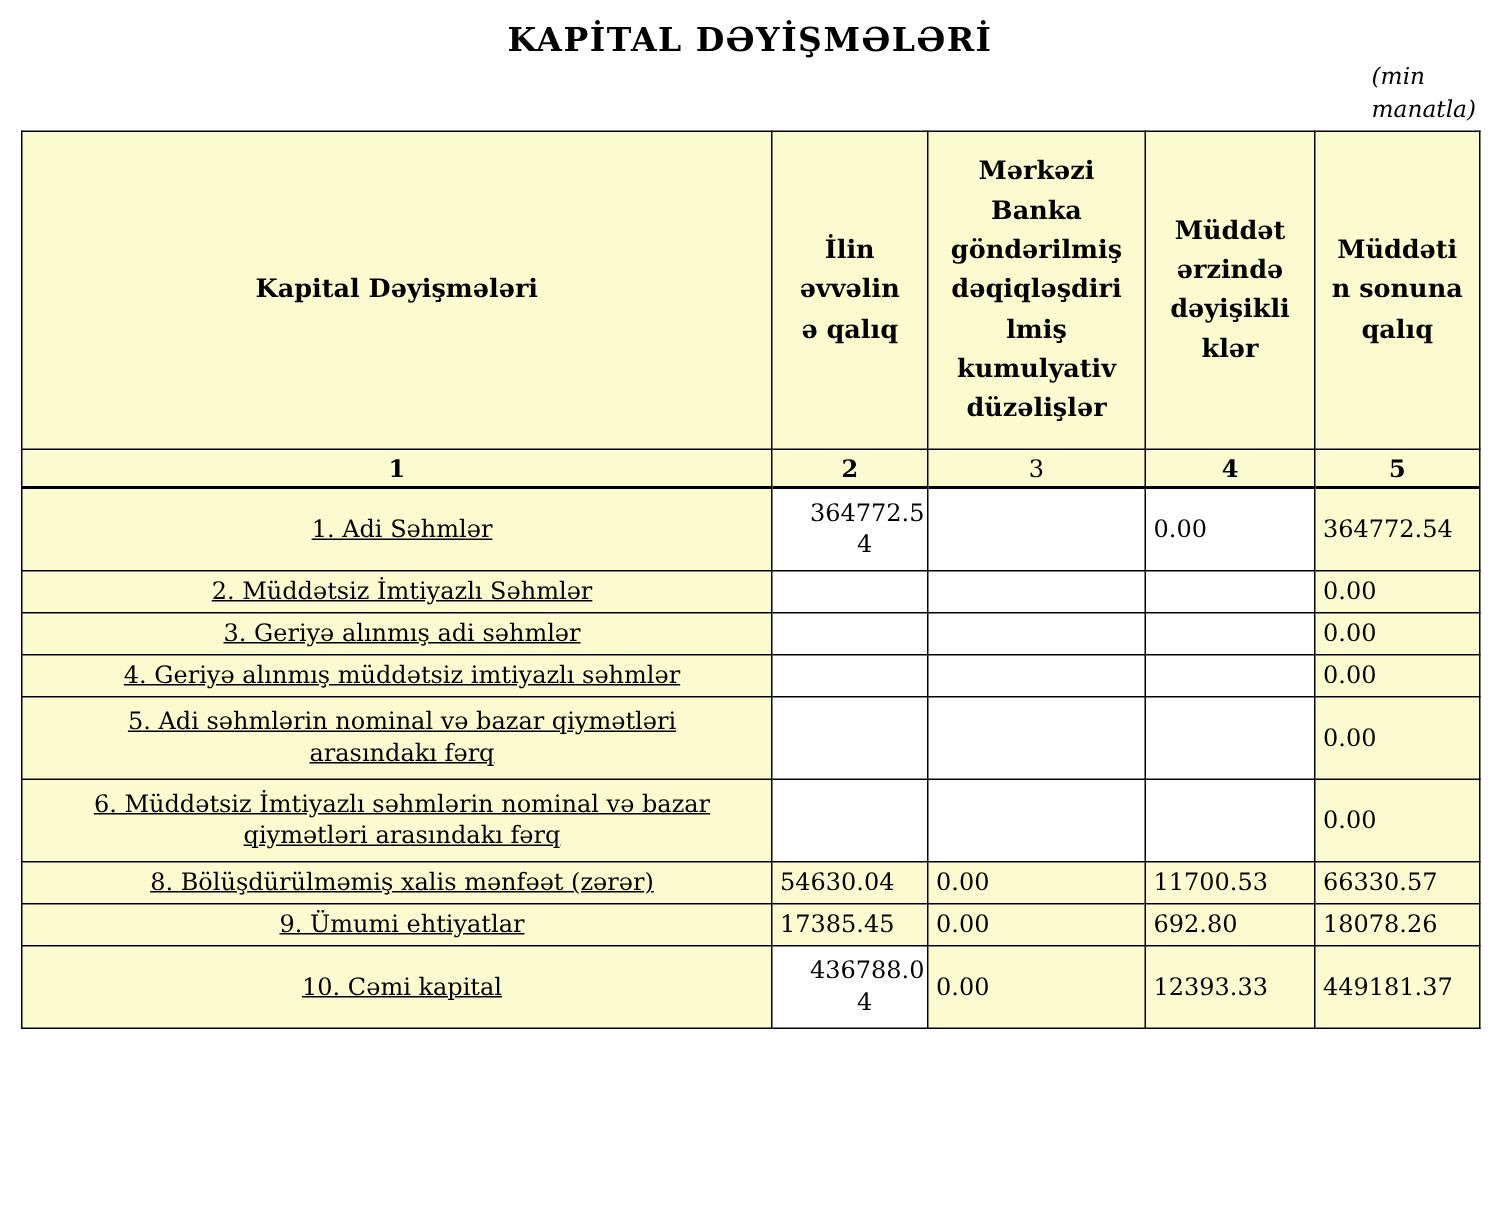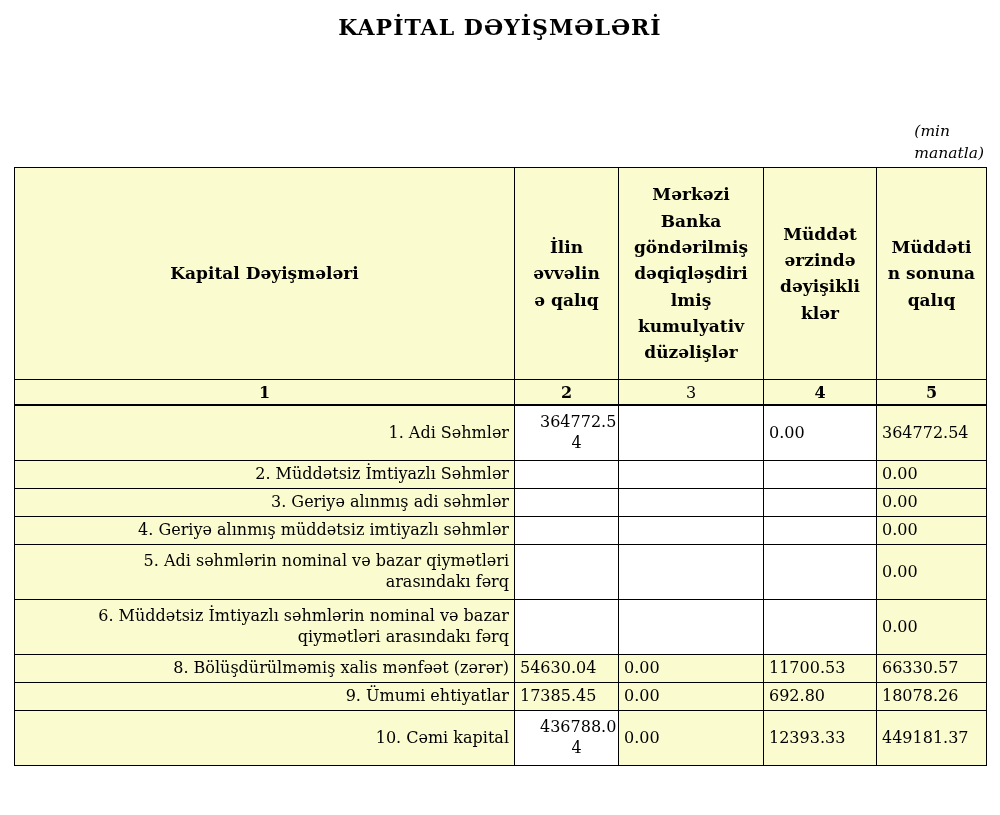--- a/index.html
+++ b/index.html
@@ -20,7 +20,6 @@
   }
   .note-wrap {
     width: 986px;
-    margin-top: 80px;
     text-align: right;
   }
   .note {

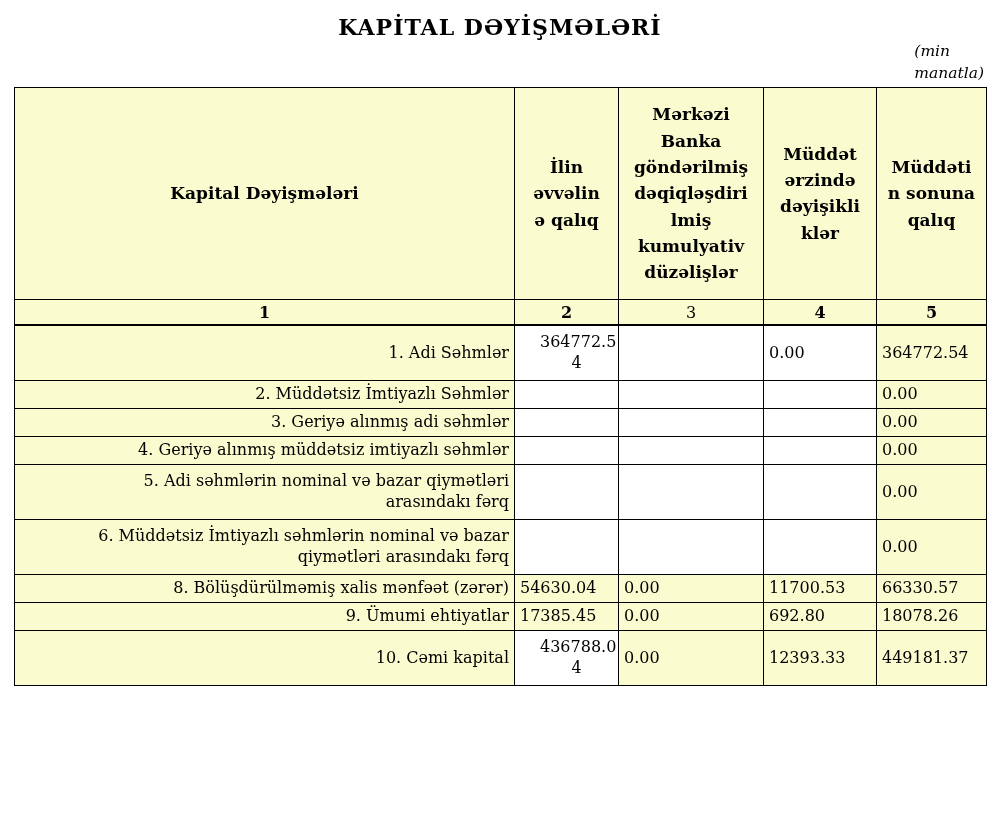--- a/index.html
+++ b/index.html
@@ -67,7 +67,7 @@
     line-height: 1.3;
     padding: 2px 5px;
   }
-  td.lbl { text-align: right; padding-left: 12px; }
+  td.lbl { text-align: center; padding-left: 12px; text-decoration: underline; }
   td.rnum { text-align: left; padding-right: 6px; }
   td.cnum { text-align: center; padding-left: 25px; }
   td.white { background: var(--cell_white, #ffffff); }

